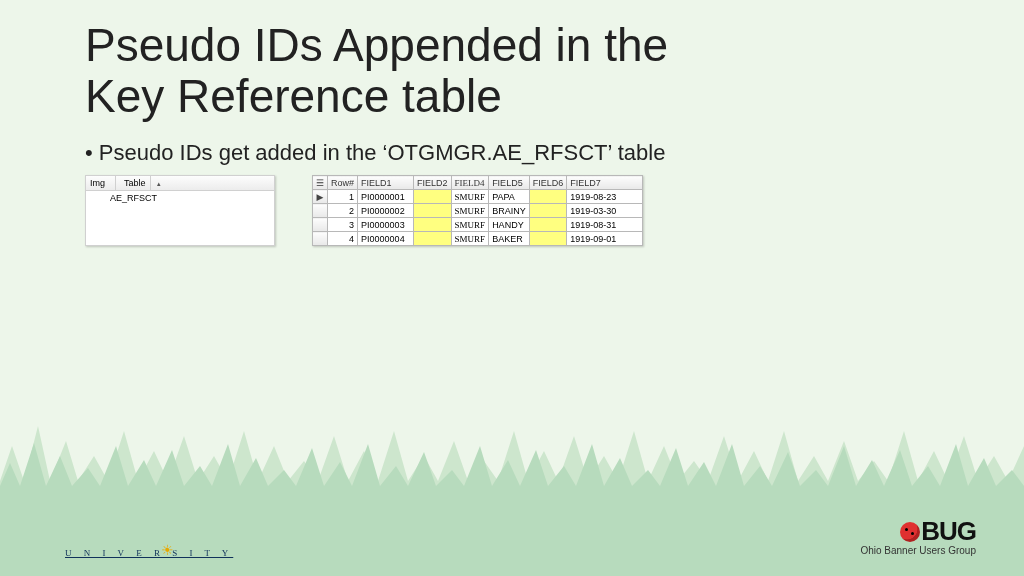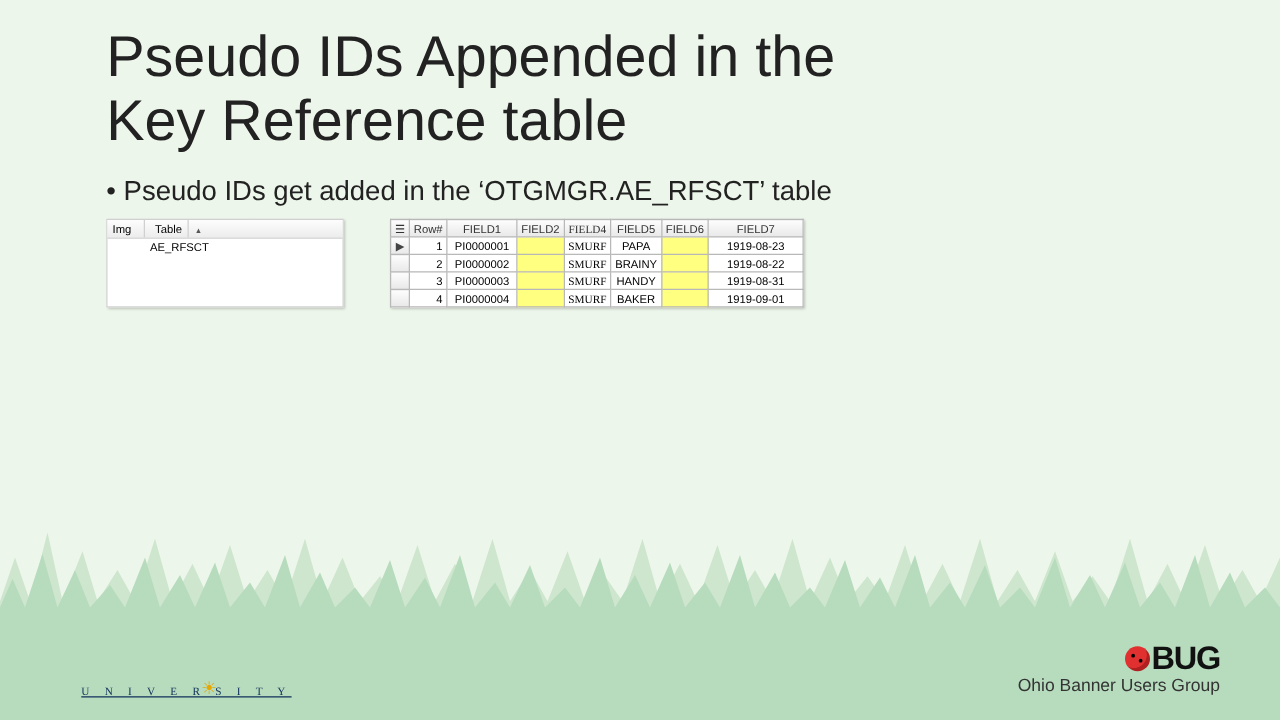--- a/index.html
+++ b/index.html
@@ -69,7 +69,7 @@
   .grid th, .grid td {
     border: 1px solid #b8b8b8;
     padding: 1px 3px;
-    text-align: center;
+    text-align: left;
     height: 14px;
     white-space: nowrap;
   }

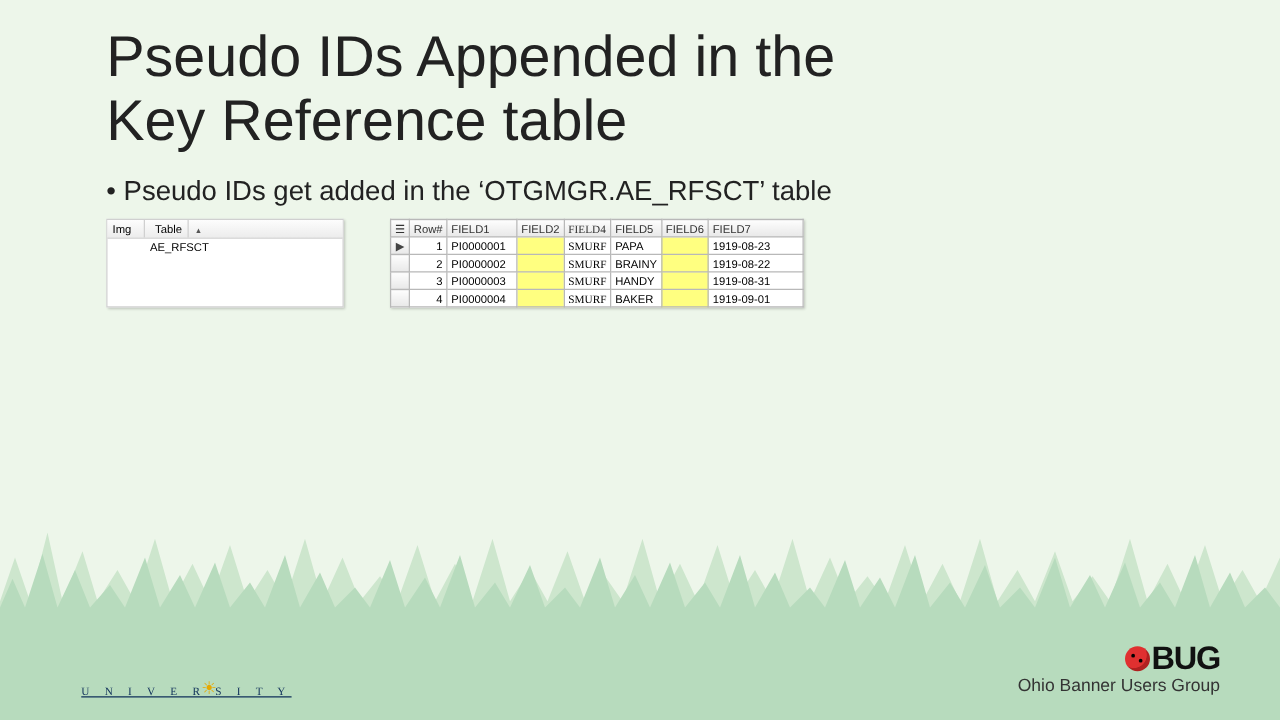--- a/index.html
+++ b/index.html
@@ -50,7 +50,7 @@
   .panel-left .hdr span:first-child { width: 30px; }
   .panel-left .hdr span:last-child { border-right: none; flex: 1; }
   .panel-left .row {
-    padding: 2px 4px 2px 34px;
+    padding: 2px 4px 2px 24px;
     border-bottom: 0;
     height: 14px;
   }

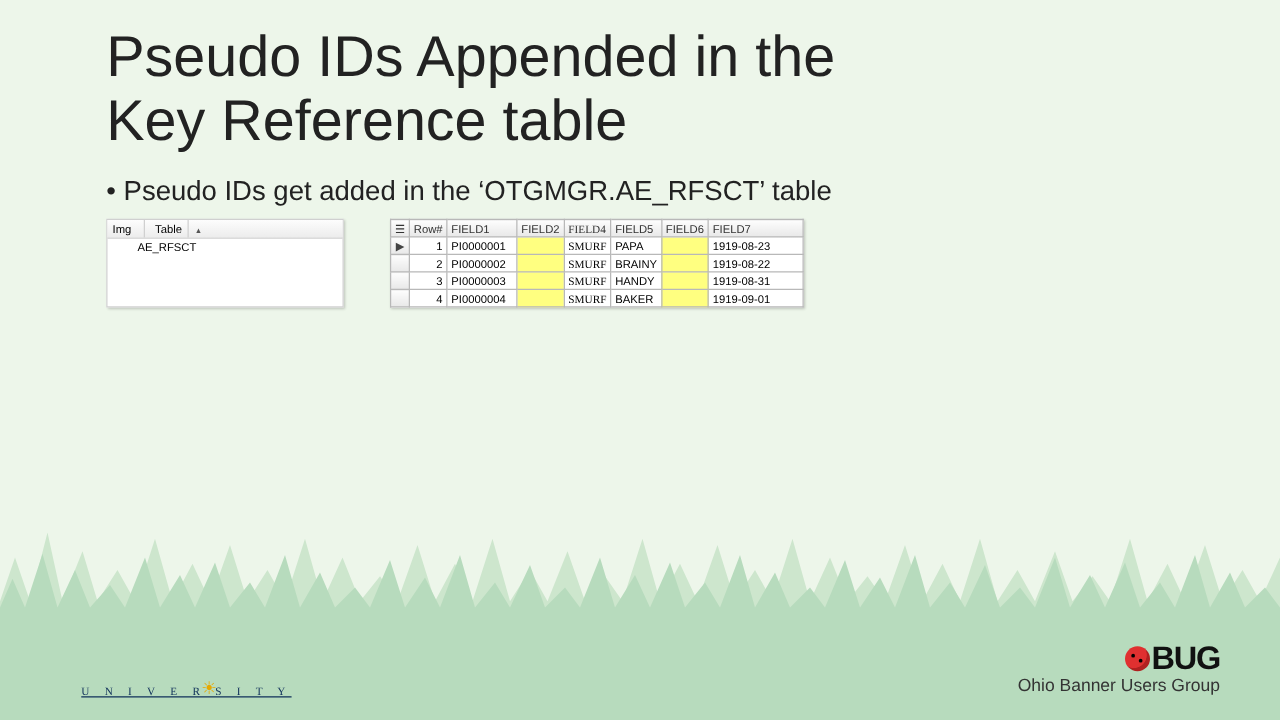--- a/index.html
+++ b/index.html
@@ -195,7 +195,7 @@
         <td class="f4">SMURF</td>
         <td class="f5">BRAINY</td>
         <td class="yellow"></td>
-        <td class="f7">1919-08-22</td>
+        <td class="f7">1919-03-30</td>
       </tr>
       <tr>
         <td class="sel"></td>

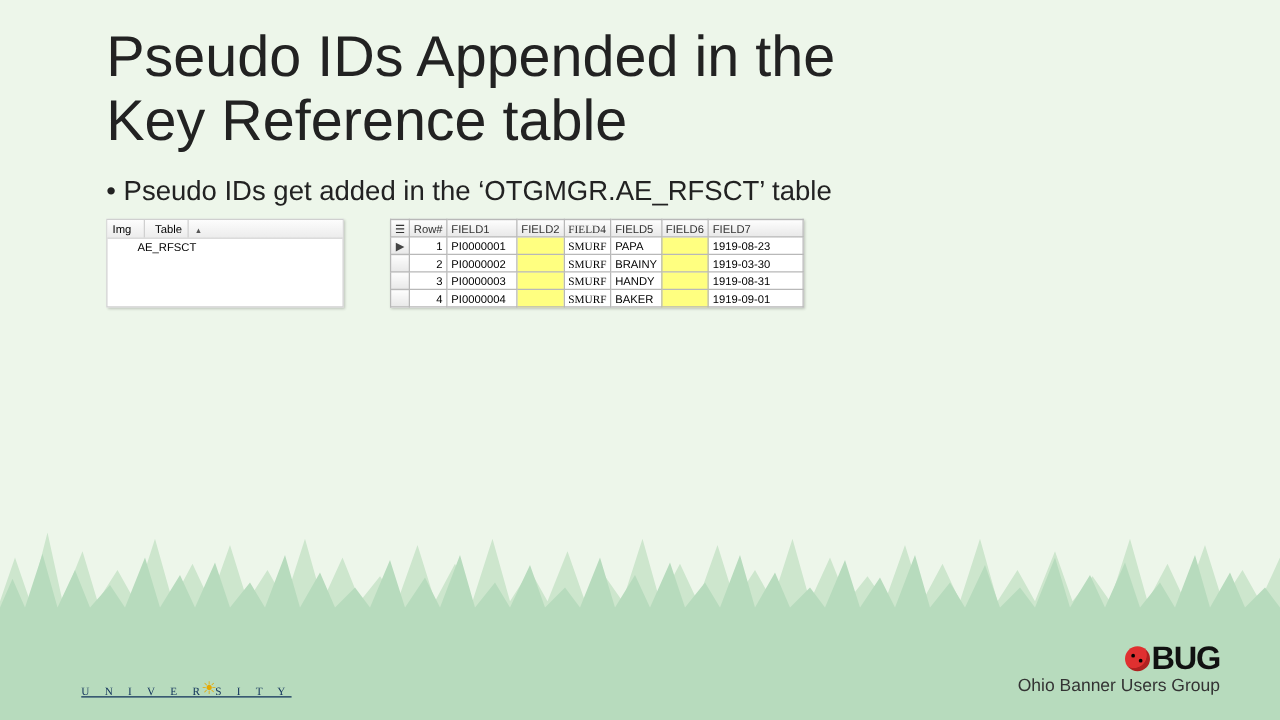--- a/index.html
+++ b/index.html
@@ -136,7 +136,7 @@
   .obug .bug::before{left:5px;top:6px;}
   .obug .bug::after{left:11px;top:10px;}
   .obug .txt { font-size: 26px; font-weight: 800; letter-spacing: -1px;}
-  .obug .sub { font-size: 14px; color:#333; margin-top:-2px;}
+  .obug .sub { font-size: 10px; color:#333; margin-top:-2px;}
   .tri { font-size: 7px; color:#555; }
 </style>
 </head>

